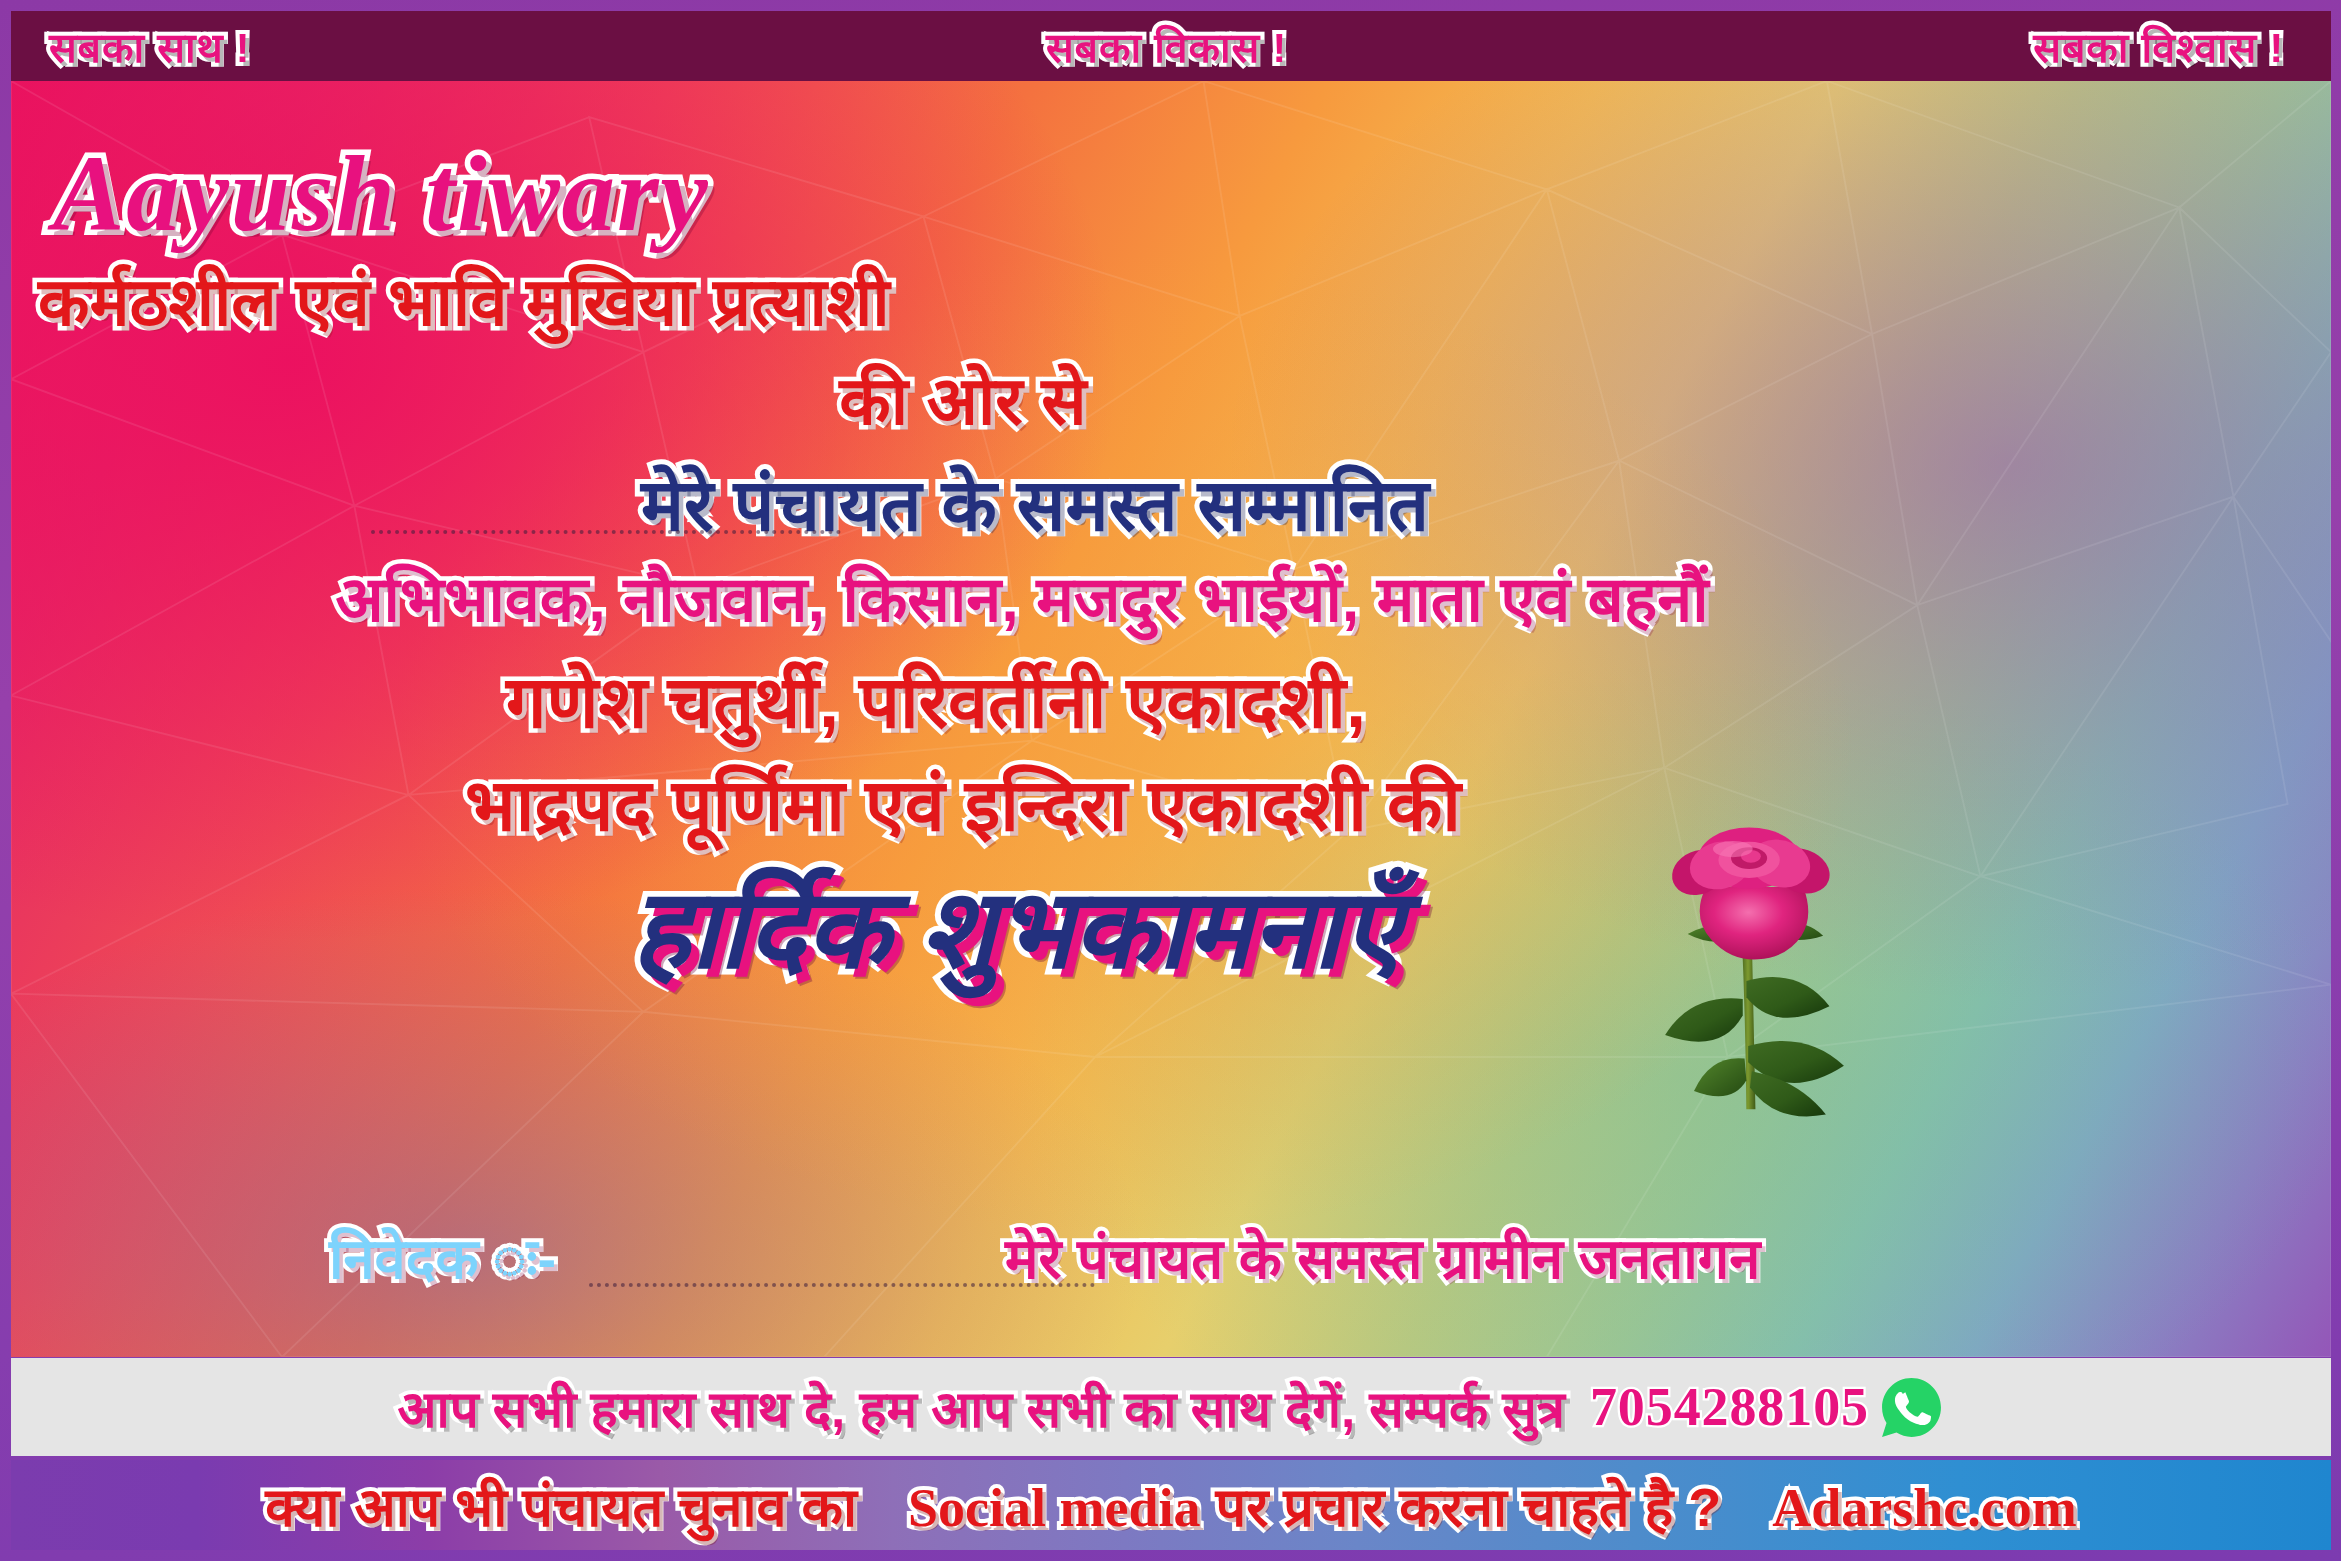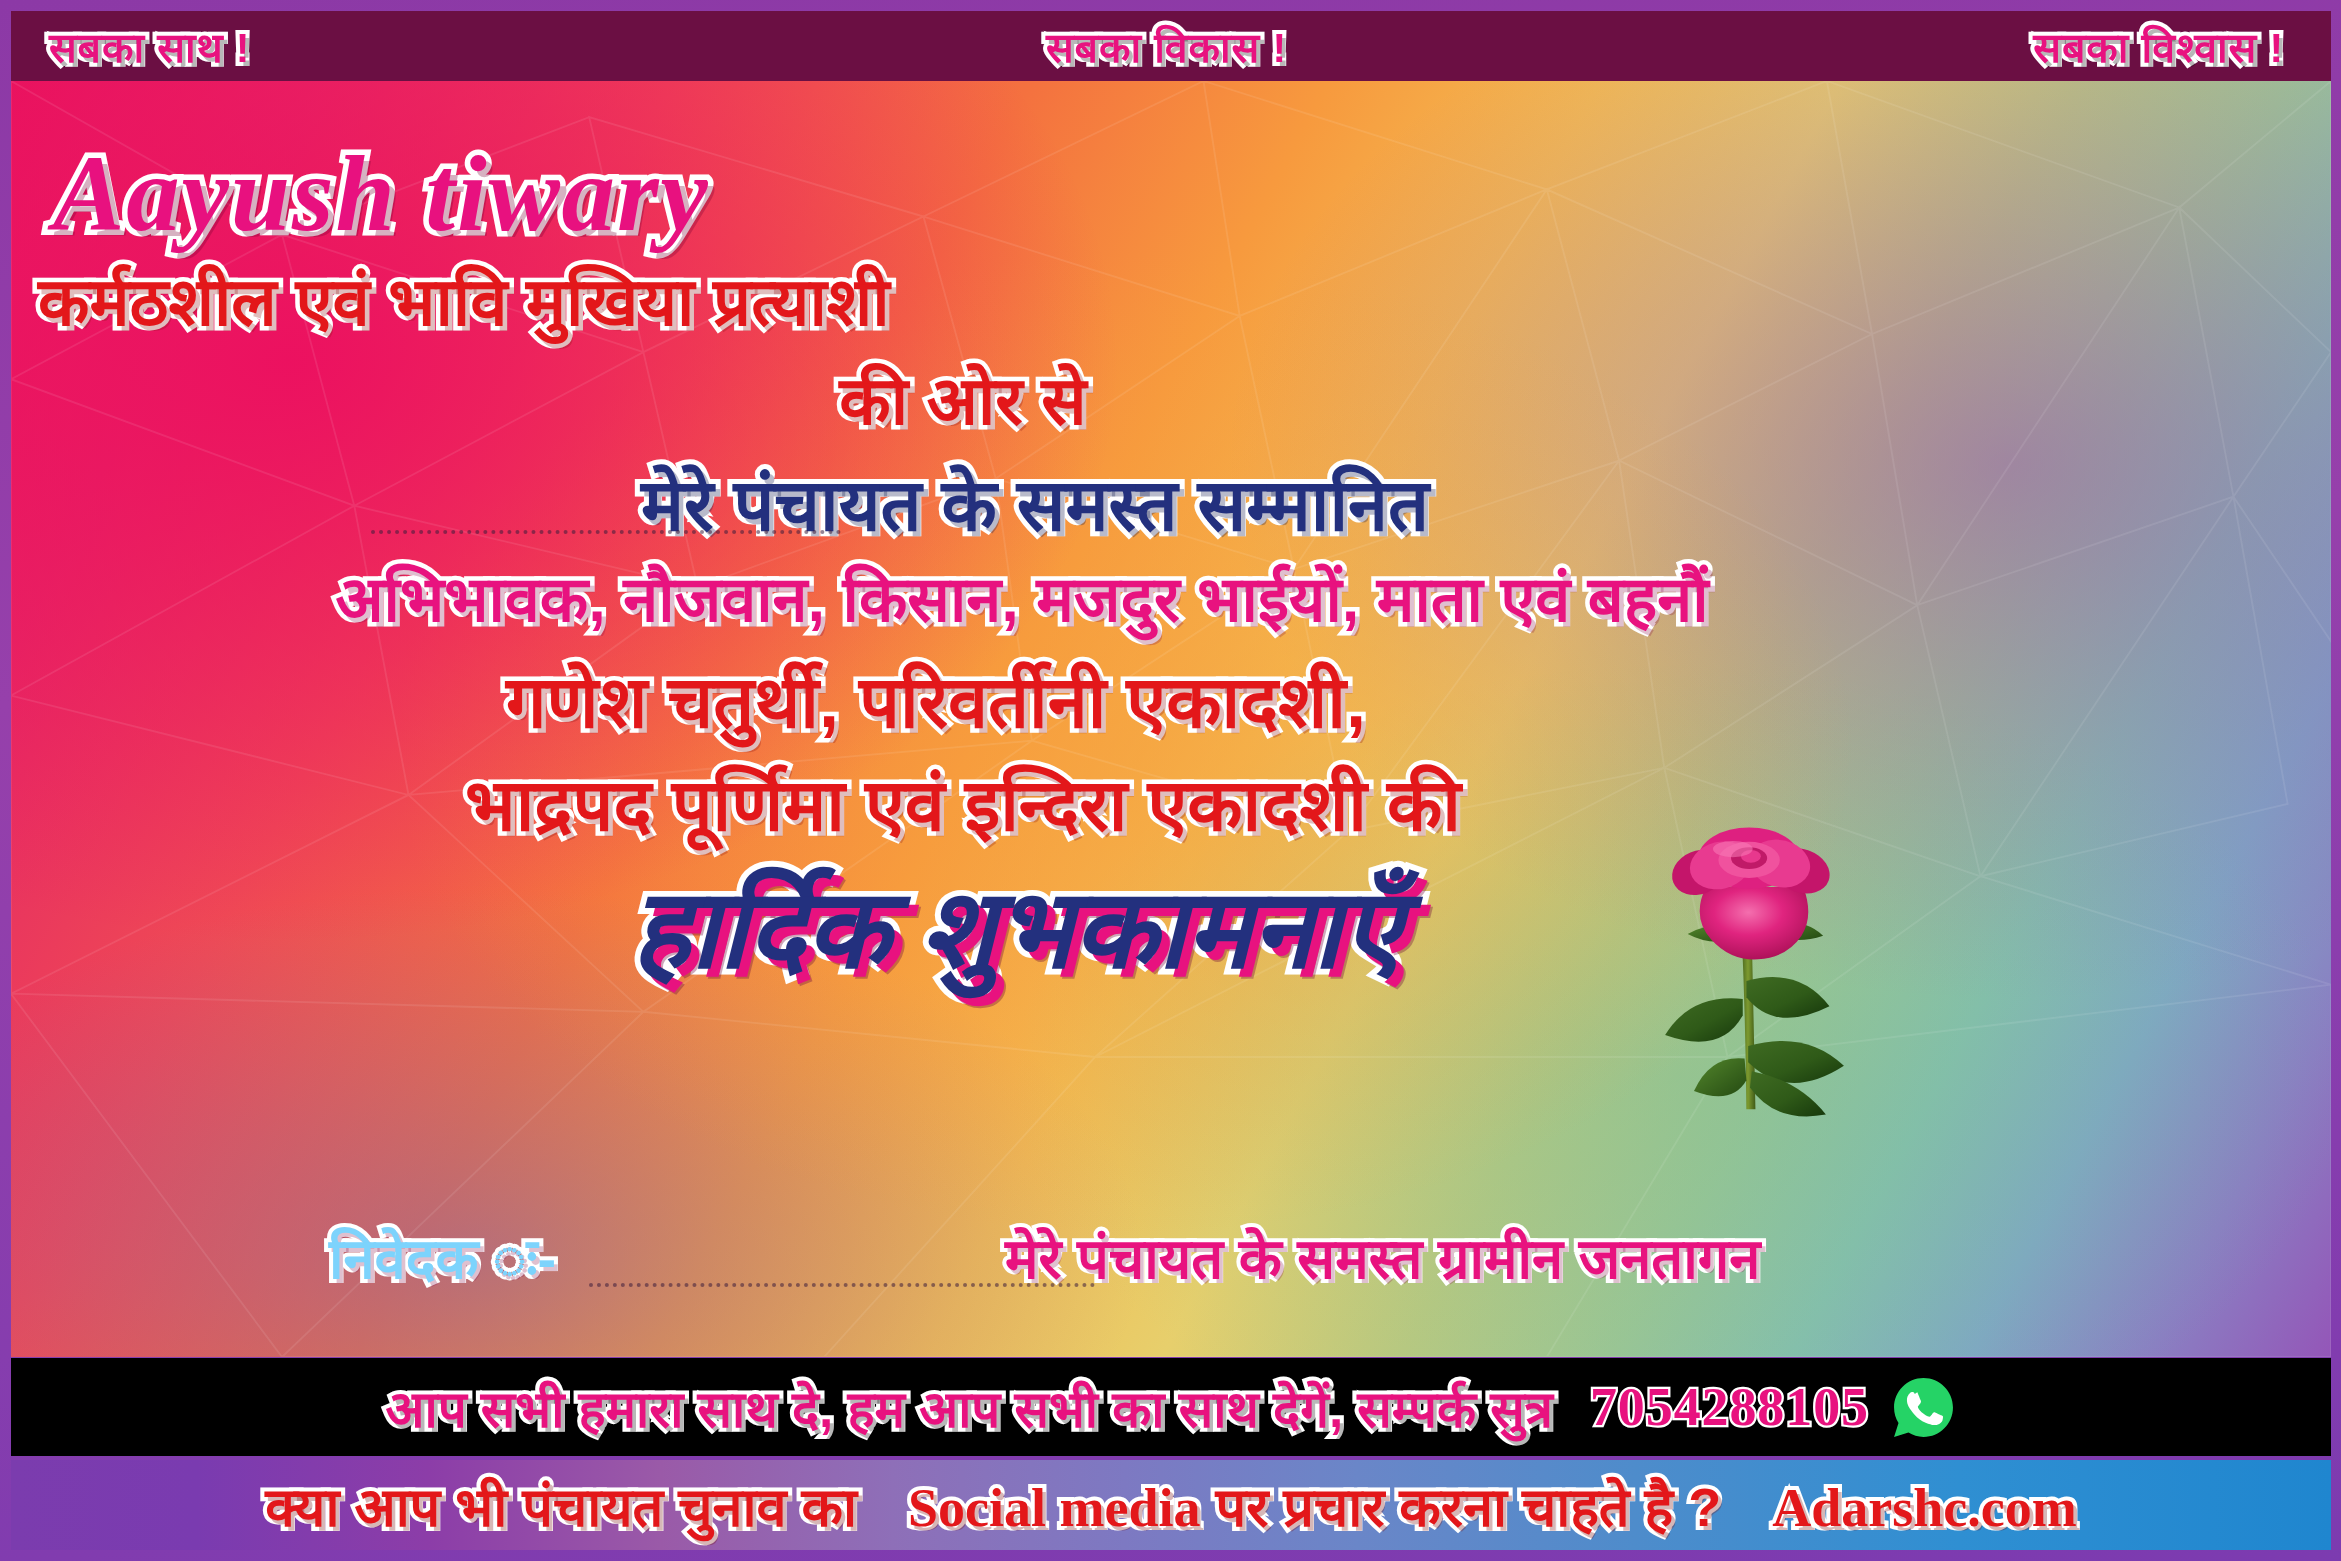--- a/index.html
+++ b/index.html
@@ -169,8 +169,8 @@
   
   .botbar{
     position:absolute;left:11px;right:11px;bottom:105px;height:98px;
-    background:#000000;
-    display:flex;align-items:center;justify-content:center;gap:37px;
+    background:#e5e5e5;
+    display:flex;align-items:center;justify-content:center;gap:25px;
   }
   .botbar .bl{
     font-size:51px;font-weight:bold;color:#e8127f;white-space:nowrap;

